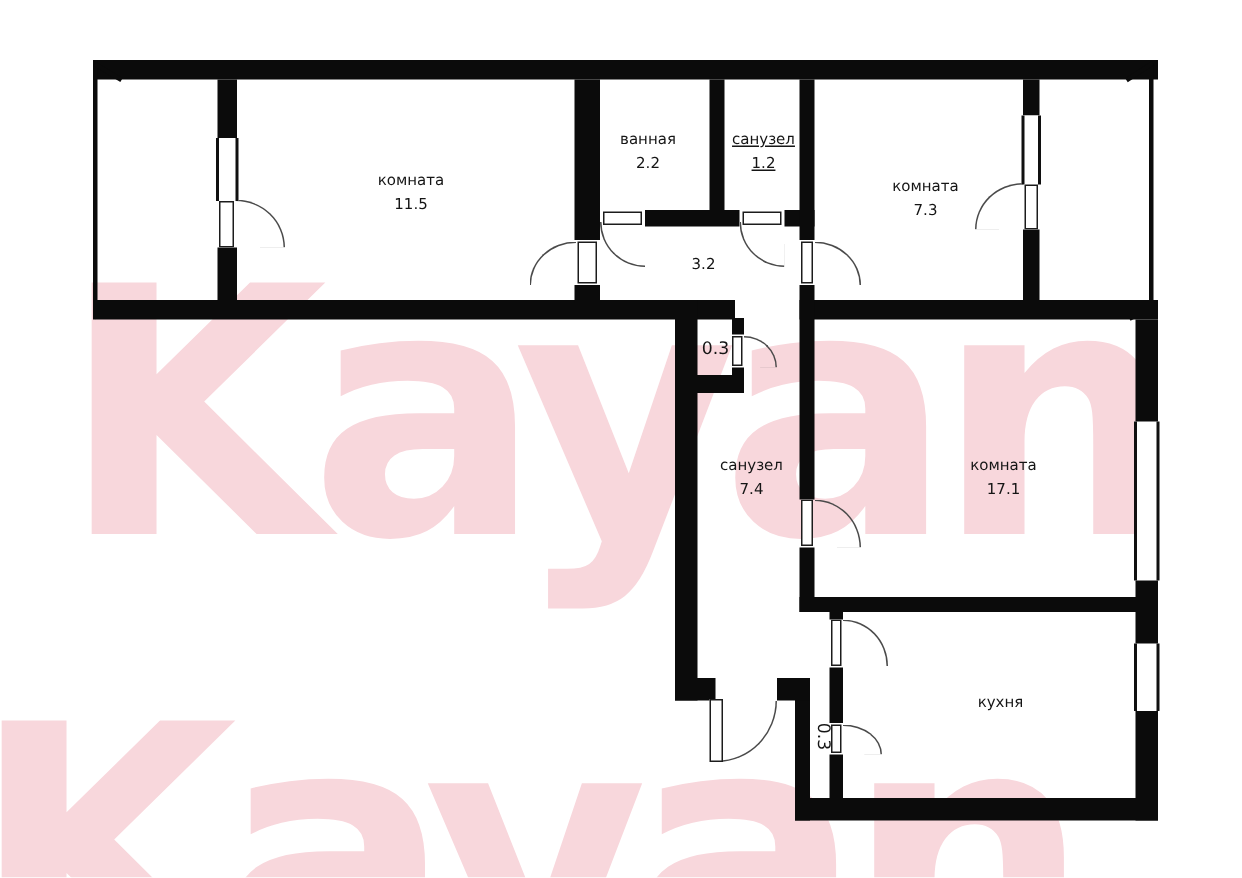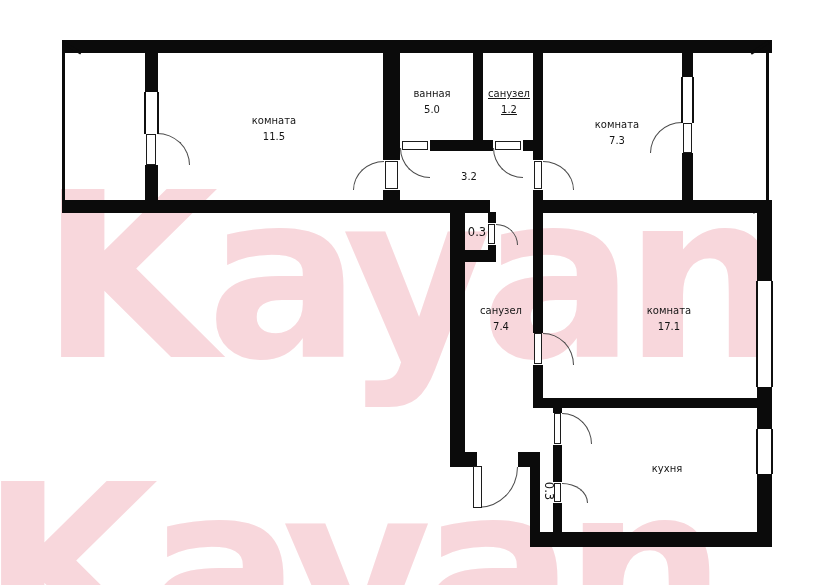--- a/index.html
+++ b/index.html
@@ -128,7 +128,7 @@
   </div>
   <div class="lbl" style="left:392px;top:86px;width:80px;">
     <div>ванная</div>
-    <div>5.0</div>
+    <div>2.2</div>
   </div>
   <div class="lbl" style="left:469px;top:86px;width:80px;text-decoration:underline;">
     <div>санузел</div>

